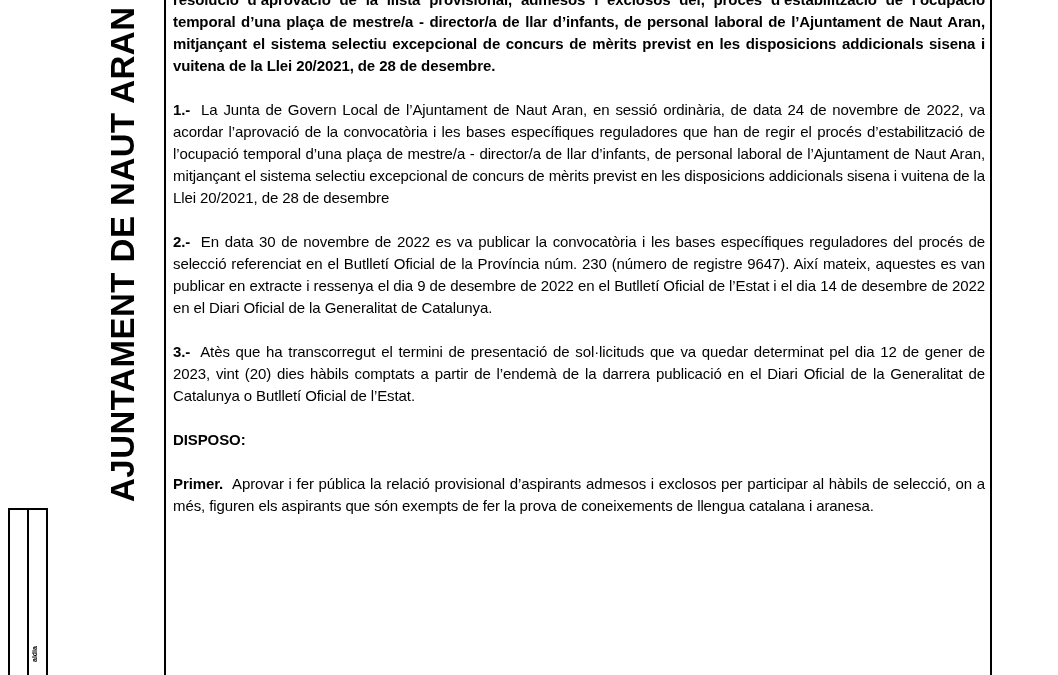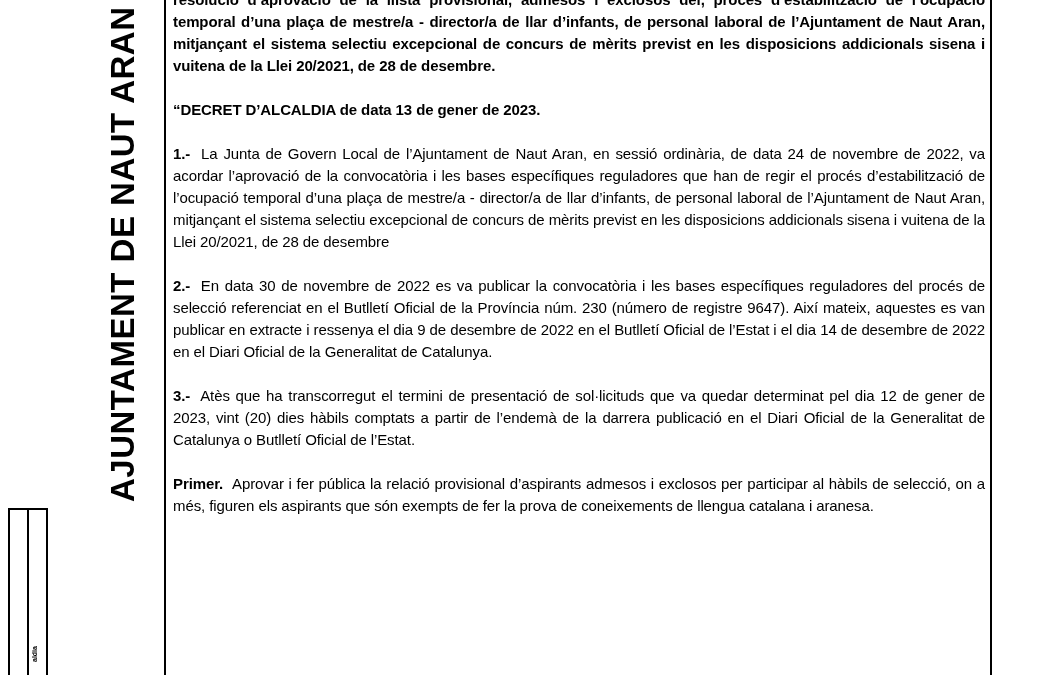--- a/index.html
+++ b/index.html
@@ -106,9 +106,6 @@
     </p>
 
 
-    <p class="bold">
-      <span>“DECRET D’ALCALDIA de data 13 de gener de 2023.</span>
-    </p>
 
     <p>
       <span class="lead">1.-</span>

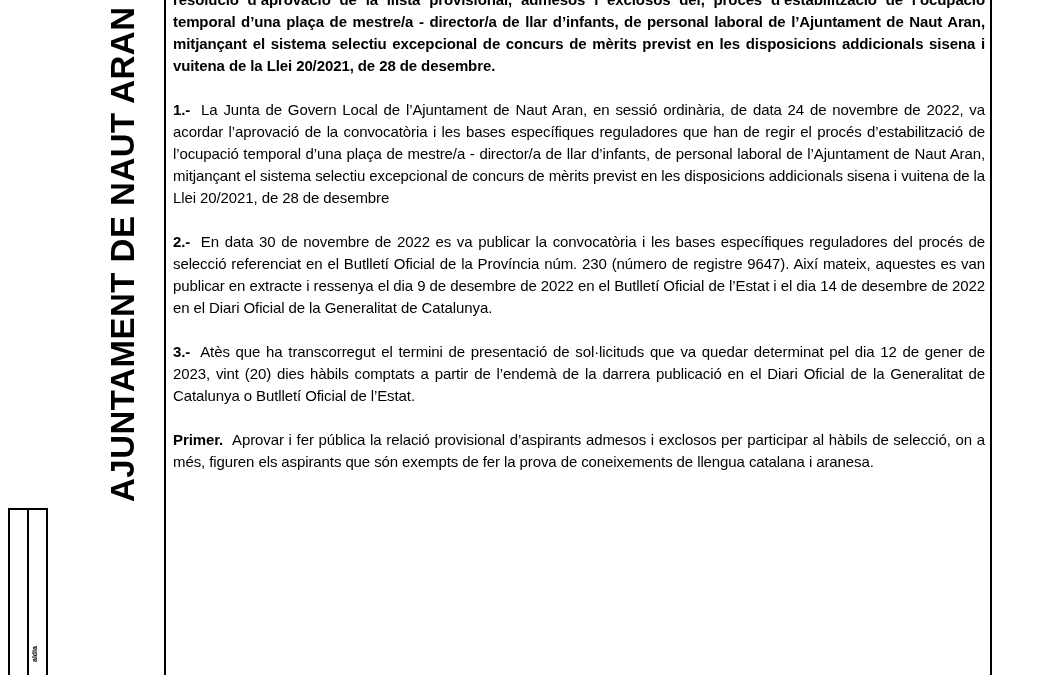--- a/index.html
+++ b/index.html
@@ -123,6 +123,9 @@
     </p>
 
 
+    <p class="bold">
+      <span>DISPOSO:</span>
+    </p>
 
     <p>
       <span class="lead">Primer.</span>

